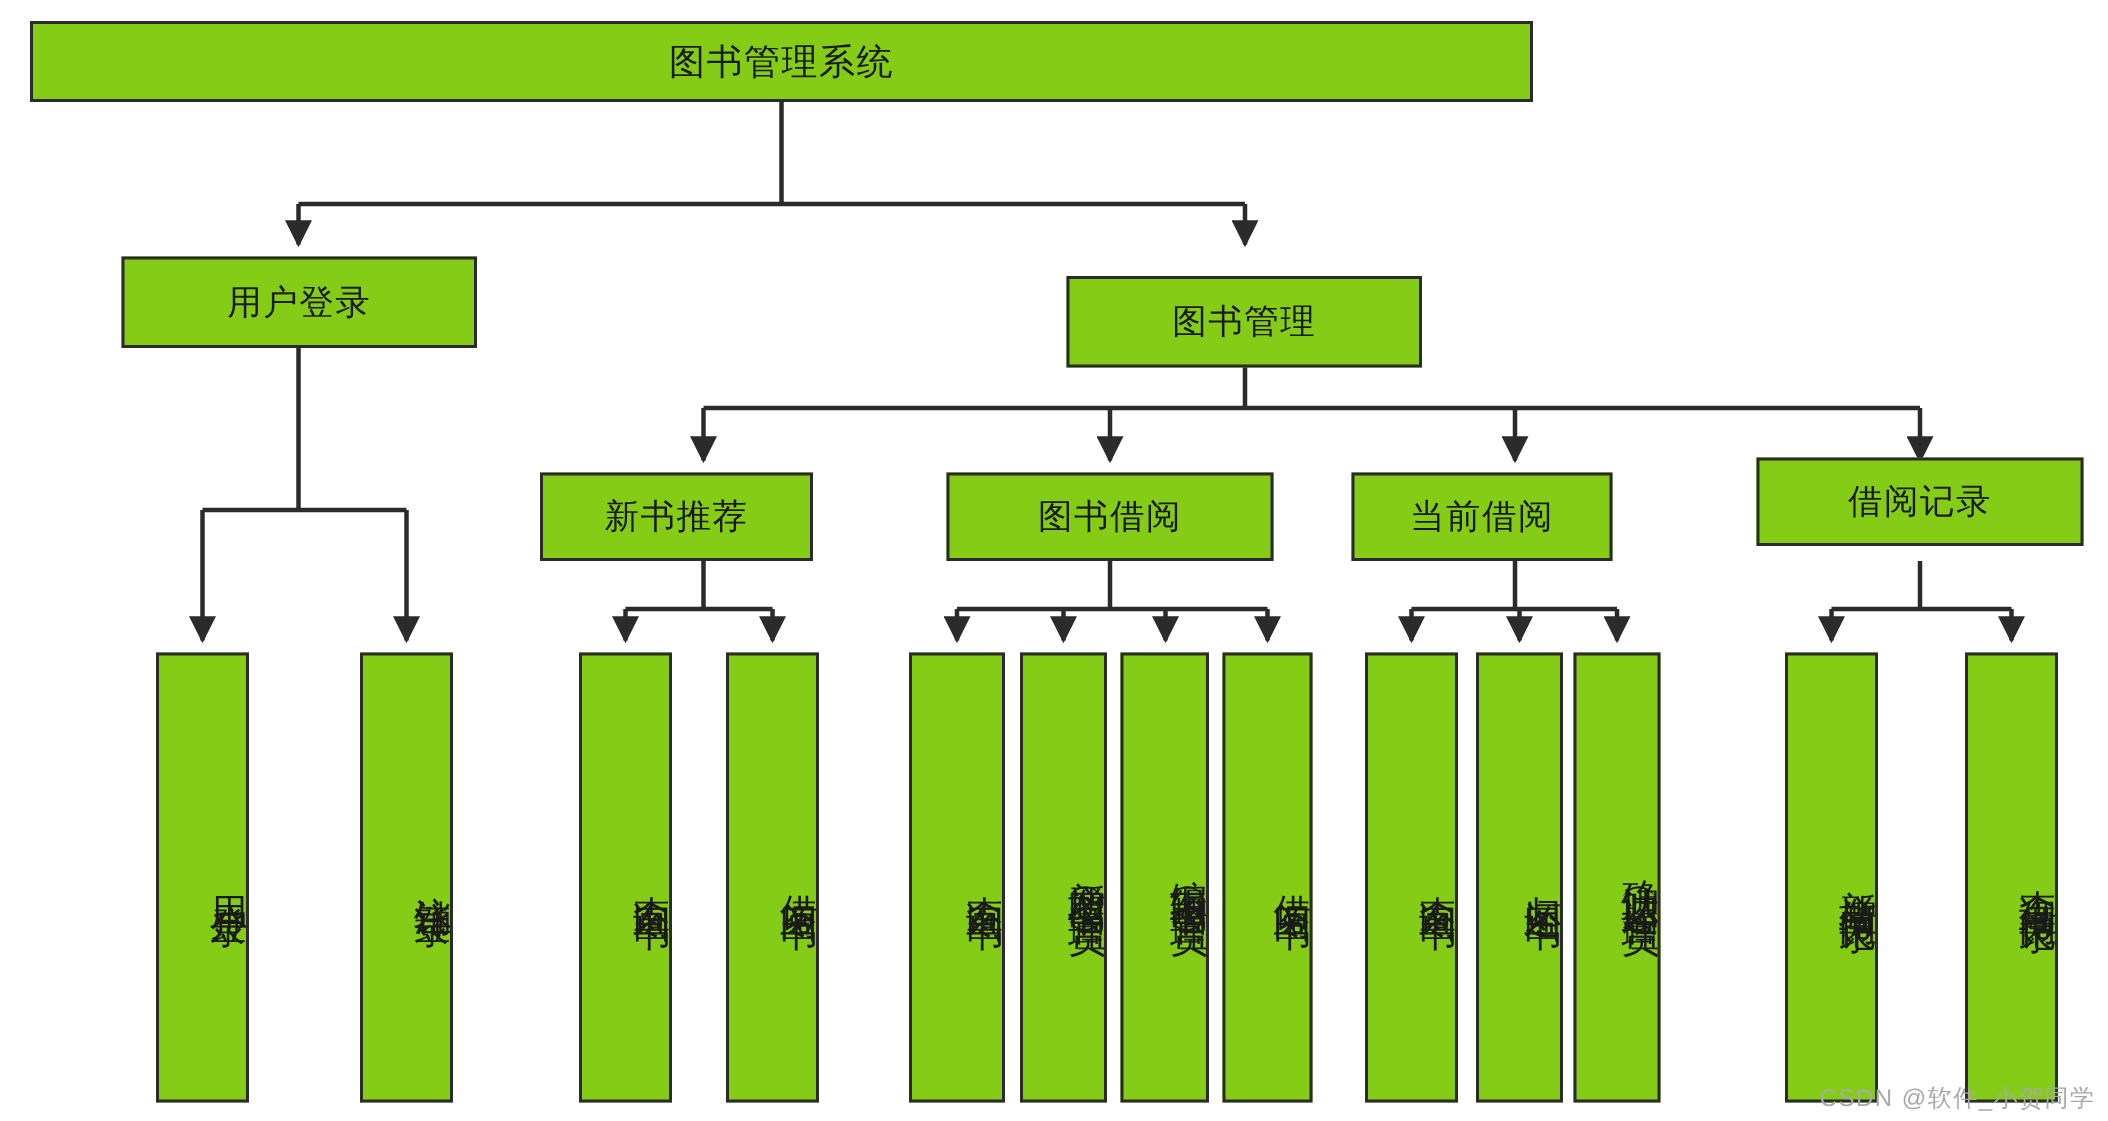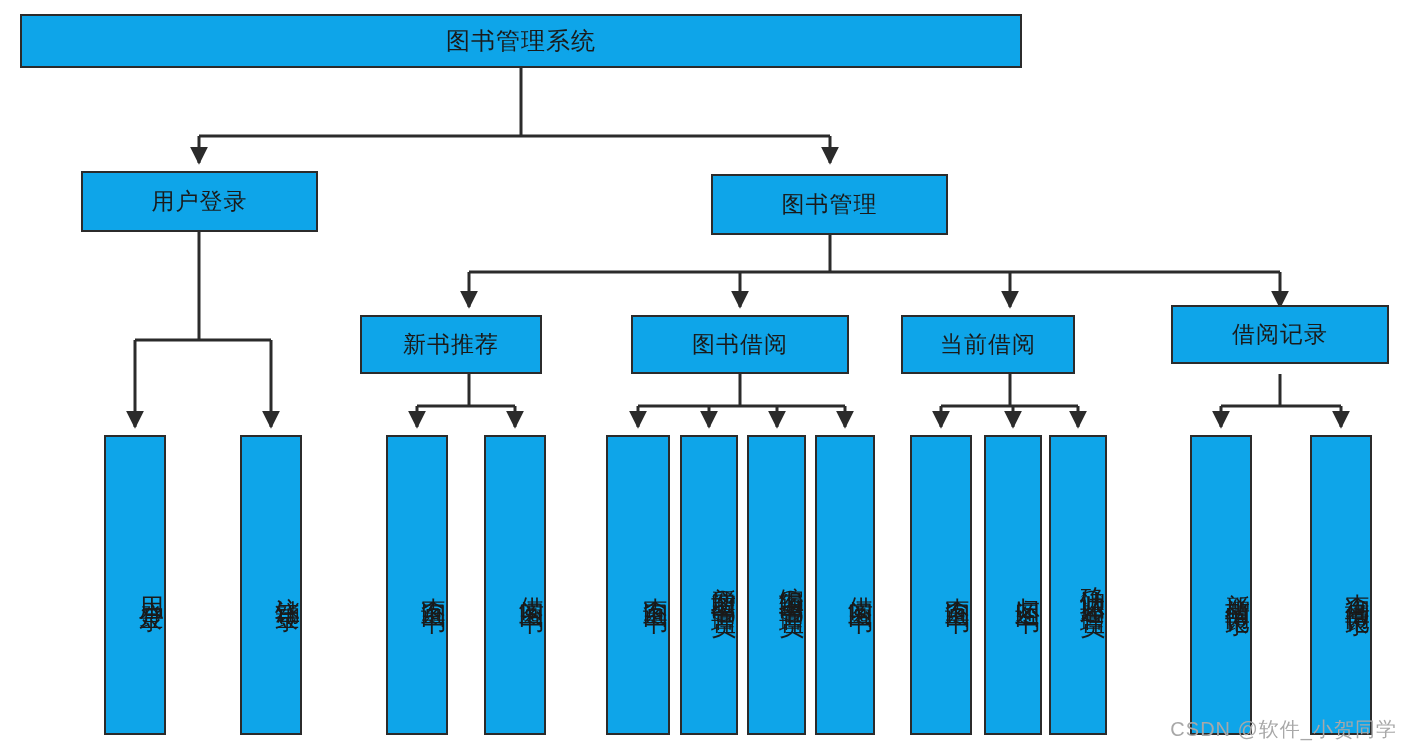--- a/index.html
+++ b/index.html
@@ -28,7 +28,7 @@
   .node {
     position: absolute;
     box-sizing: border-box;
-    background: #0ea5e9;
+    background: #84cc16;
     border: 2px solid #2b2b2b;
     display: flex;
     align-items: center;

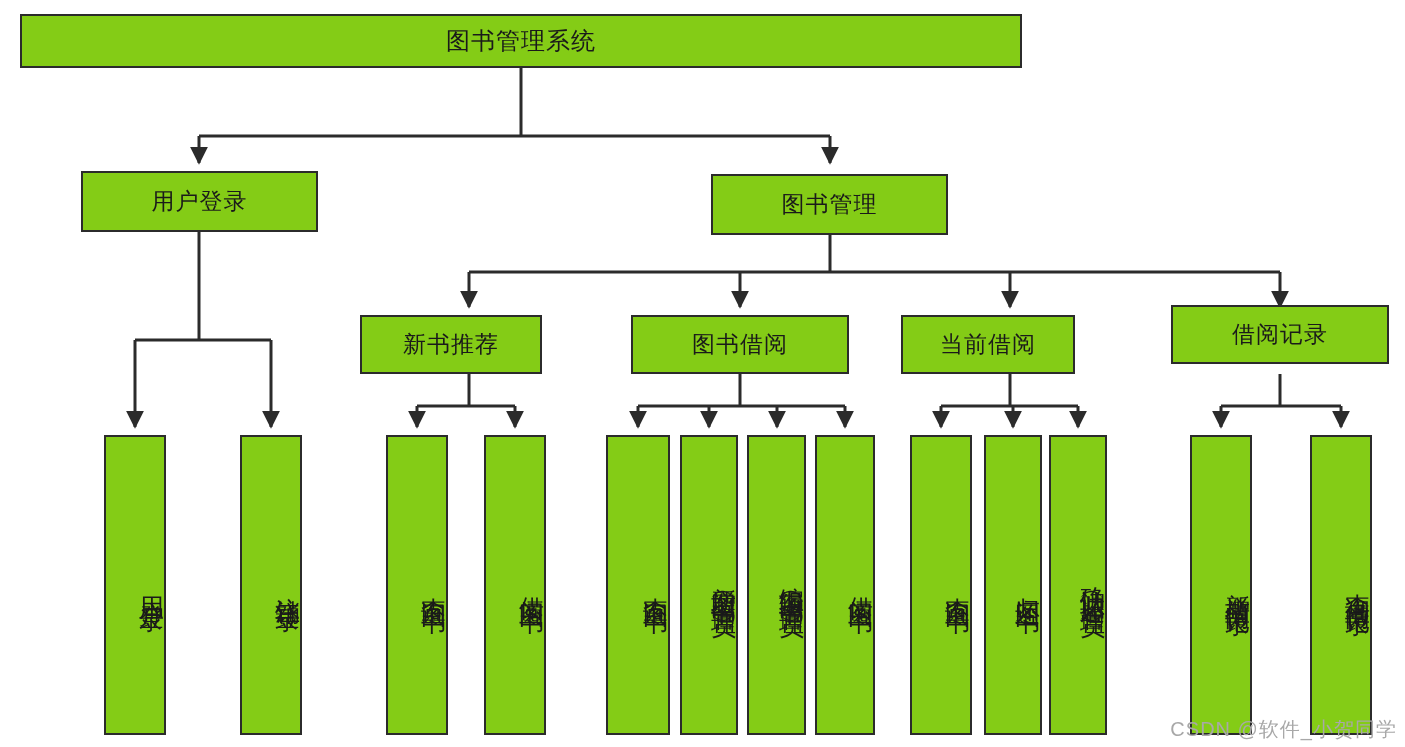--- a/index.html
+++ b/index.html
@@ -131,7 +131,7 @@
   <div class="node horiz" style="left:81px; top:171px; width:237px; height:61px;">
     <span>用户登录</span>
   </div>
-  <div class="node horiz" style="left:711px; top:174px; width:237px; height:61px;">
+  <div class="node horiz" style="left:711px; top:184px; width:237px; height:61px;">
     <span>图书管理</span>
   </div>
 

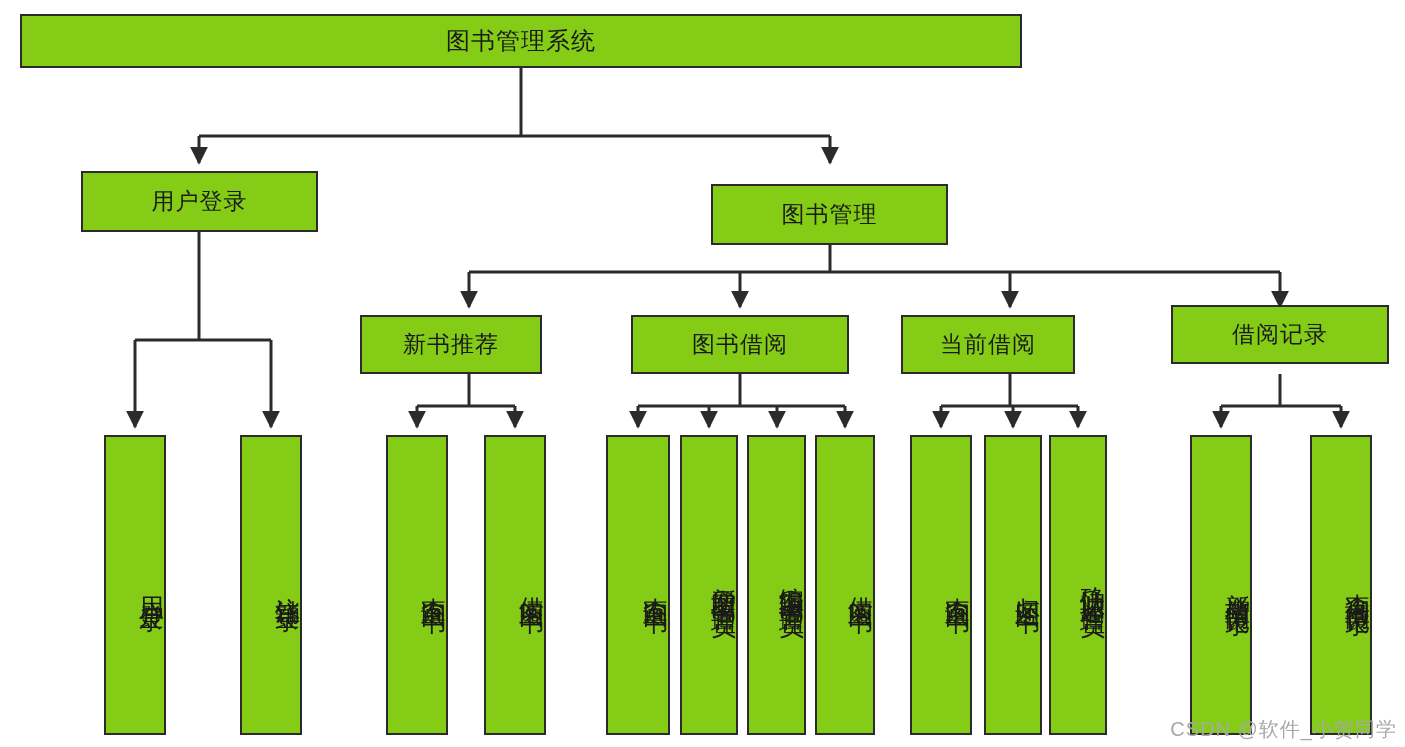--- a/index.html
+++ b/index.html
@@ -63,7 +63,7 @@
     position: absolute;
     right: 8px;
     bottom: 4px;
-    font-size: 20px;
+    font-size: 16px;
     color: #a8a8a8;
     letter-spacing: 1px;
     white-space: nowrap;

